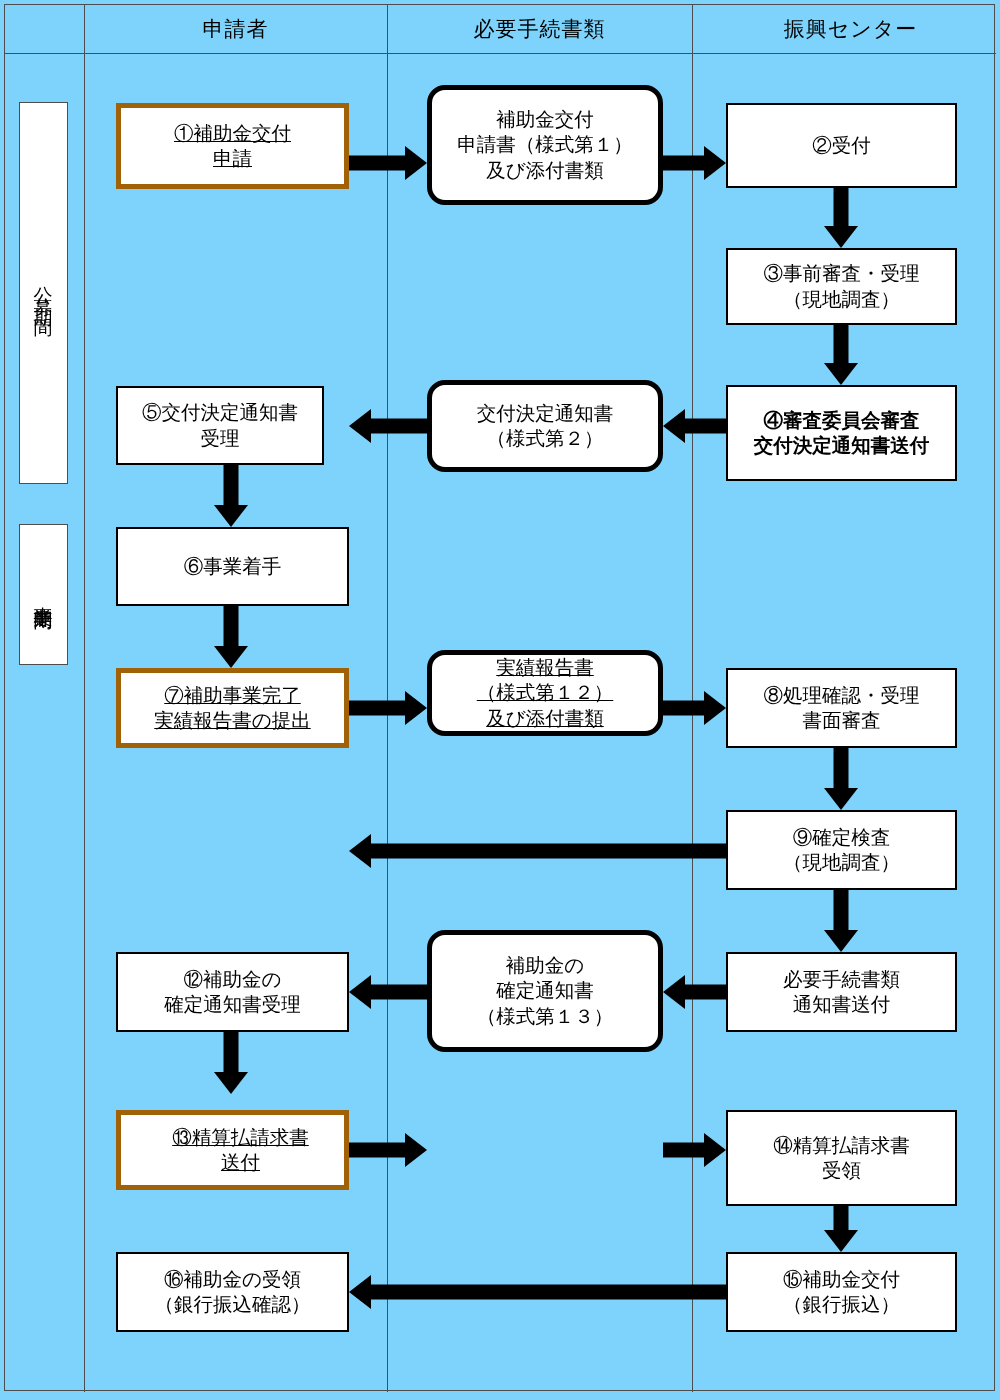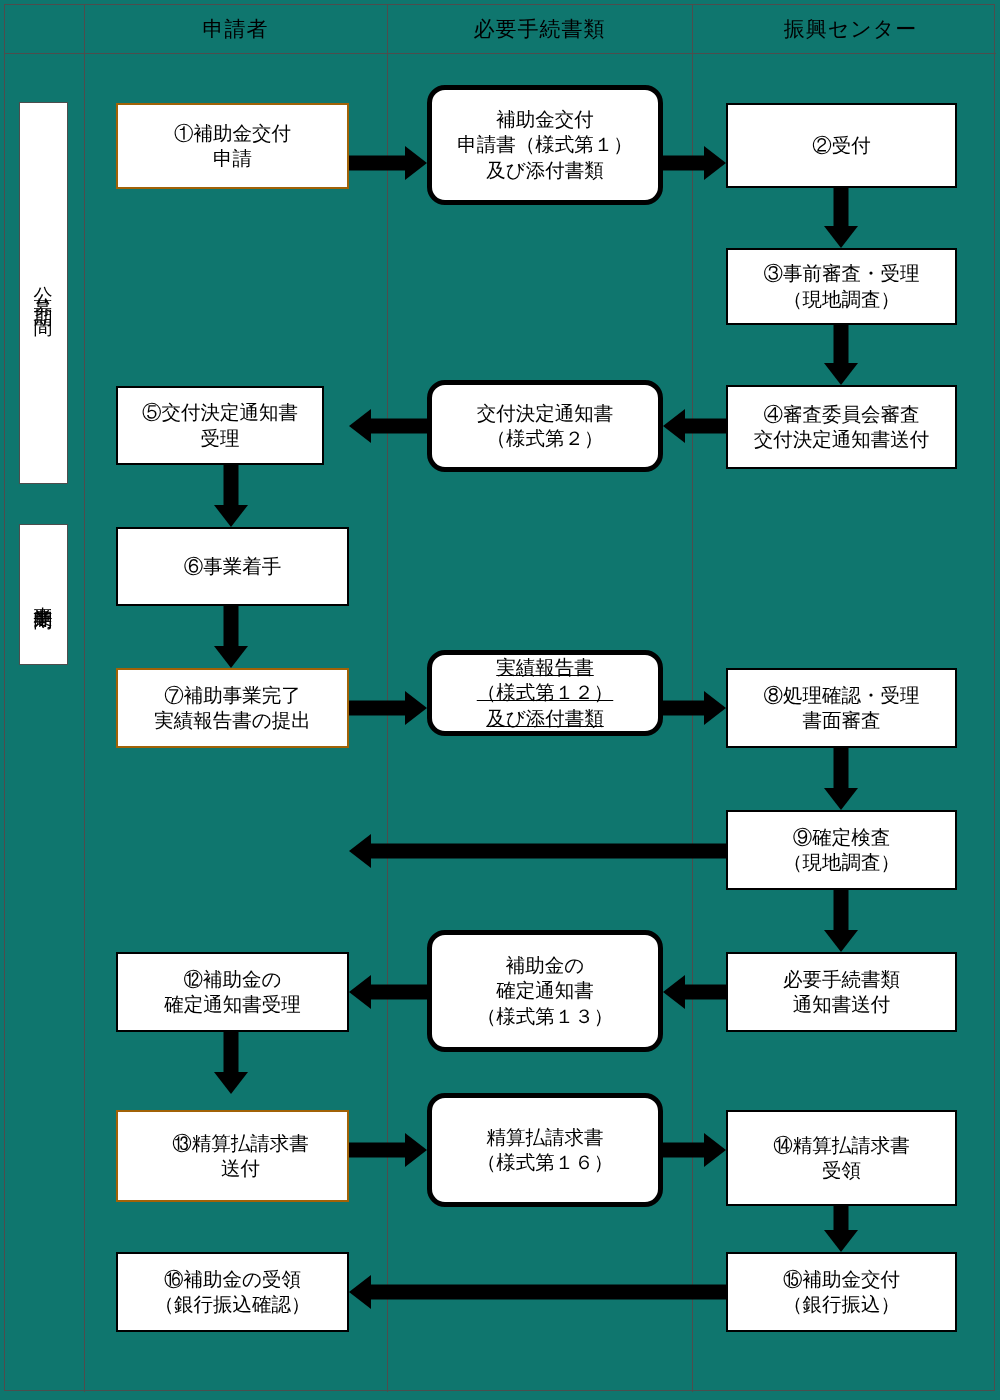--- a/index.html
+++ b/index.html
@@ -14,7 +14,7 @@
     width:1000px;
     height:1400px;
     overflow:hidden;
-    background:#0f766e;
+    background:#7dd3fc;
   }
 
   

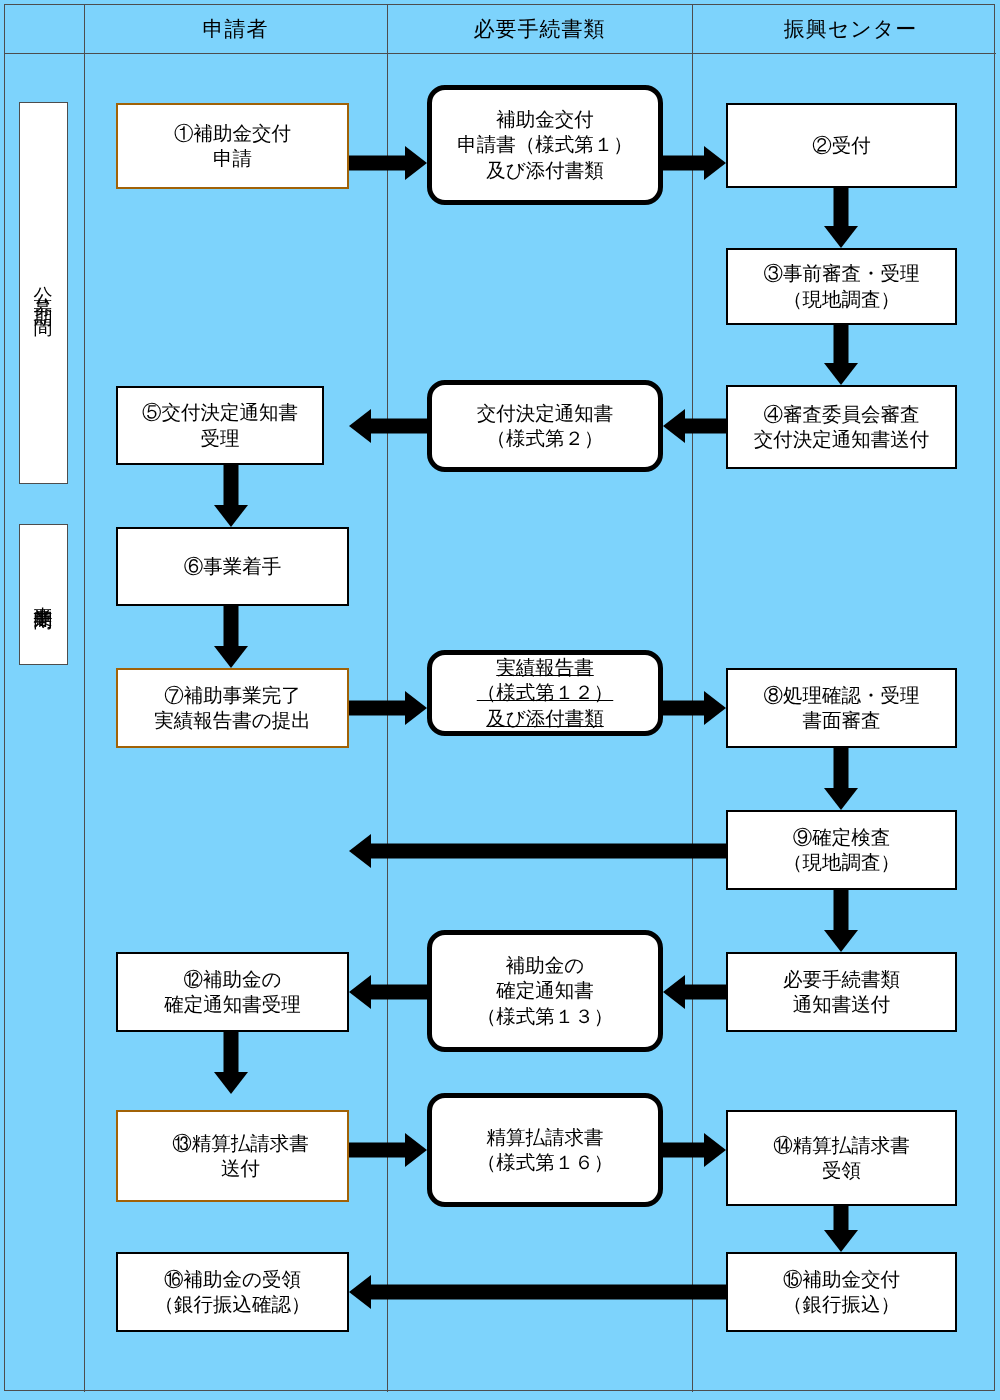--- a/index.html
+++ b/index.html
@@ -87,7 +87,7 @@
     z-index:3;
   }
   .node.thin  { border:2px solid #000; }
-  .node.thick { border:2px solid #a16207; }
+  .node.thick { border:5px solid #a16207;text-decoration:underline; }
   .node.doc   { border:5px solid #000; border-radius:18px; }
 
   

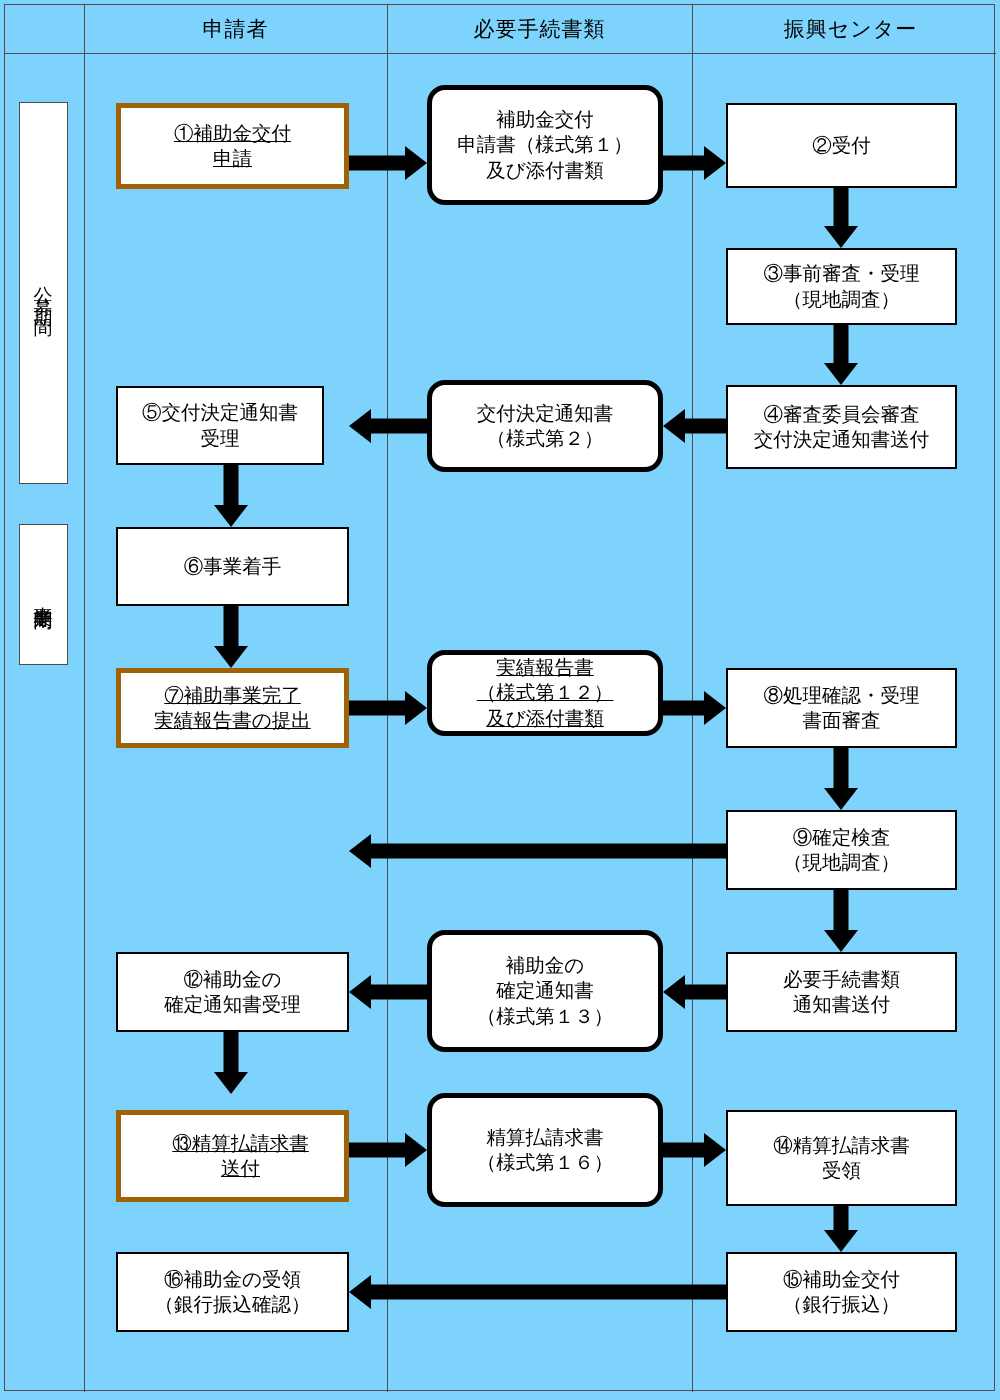--- a/index.html
+++ b/index.html
@@ -189,7 +189,7 @@
       <div class="head"></div>
   </div>
 
-  <div class="node thin" style="left:726px; top:385px; width:231px; height:84px;">④審査委員会審査
+  <div class="node thin" style="left:726px; top:385px; width:231px; height:96px;font-weight:bold;">④審査委員会審査
 交付決定通知書送付</div>
 
   <div class="arrow down" style="left:214px; top:465px; width:34px; height:62px;">

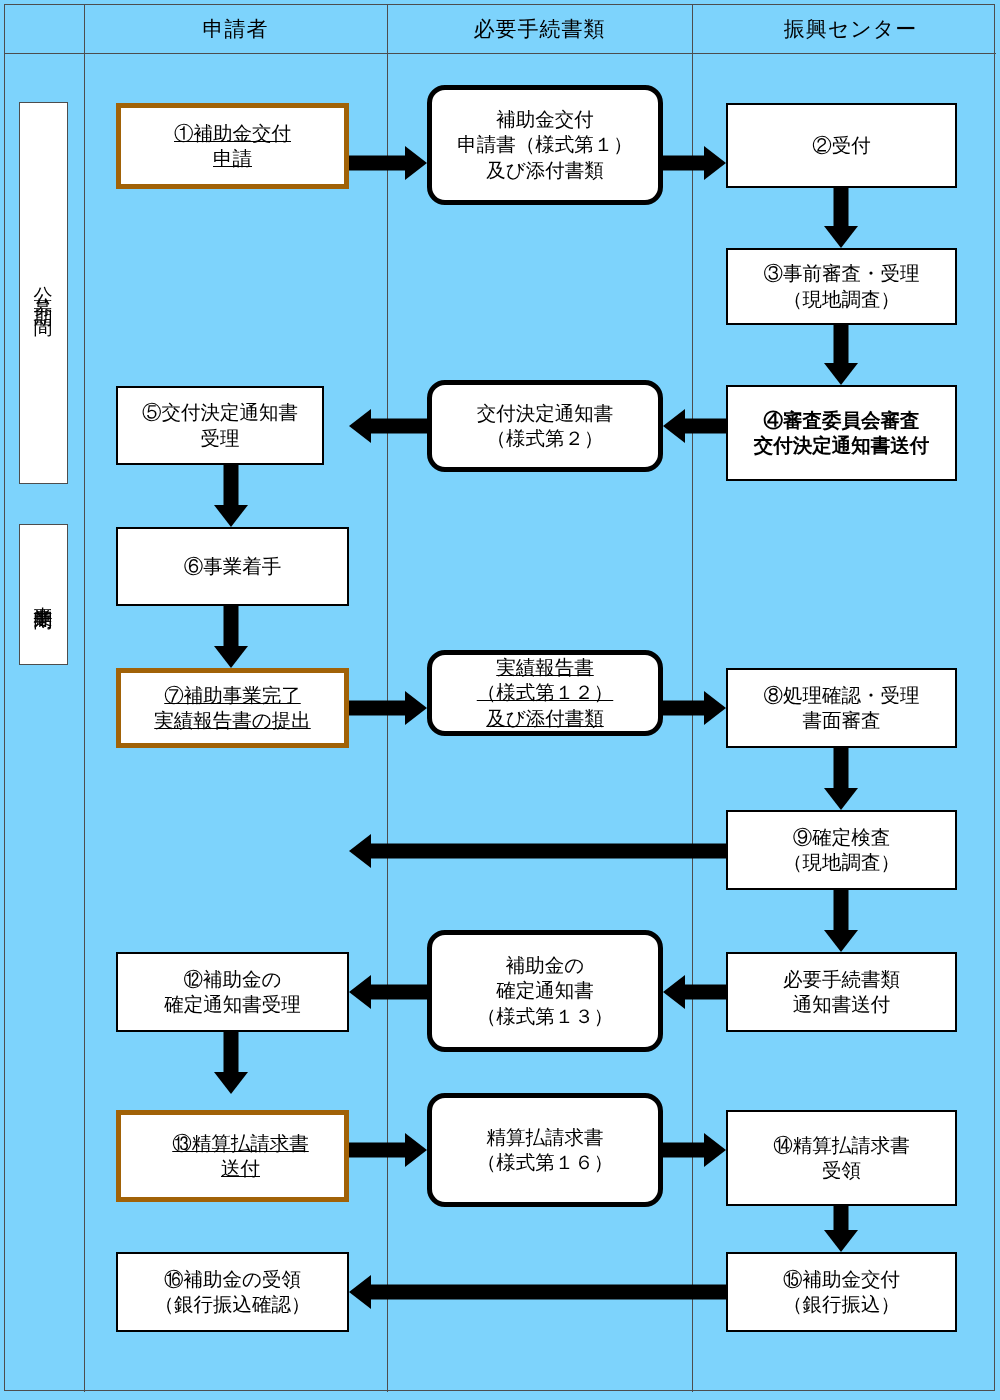--- a/index.html
+++ b/index.html
@@ -268,7 +268,7 @@
       <div class="head"></div>
   </div>
 
-  <div class="node thick" style="left:116px; top:1110px; width:233px; height:92px;padding-left:16px;">⑬精算払請求書
+  <div class="node thick" style="left:116px; top:1110px; width:233px; height:80px;padding-left:16px;">⑬精算払請求書
 送付</div>
 
   <div class="arrow right" style="left:349px; top:1133px; width:78px; height:34px;">

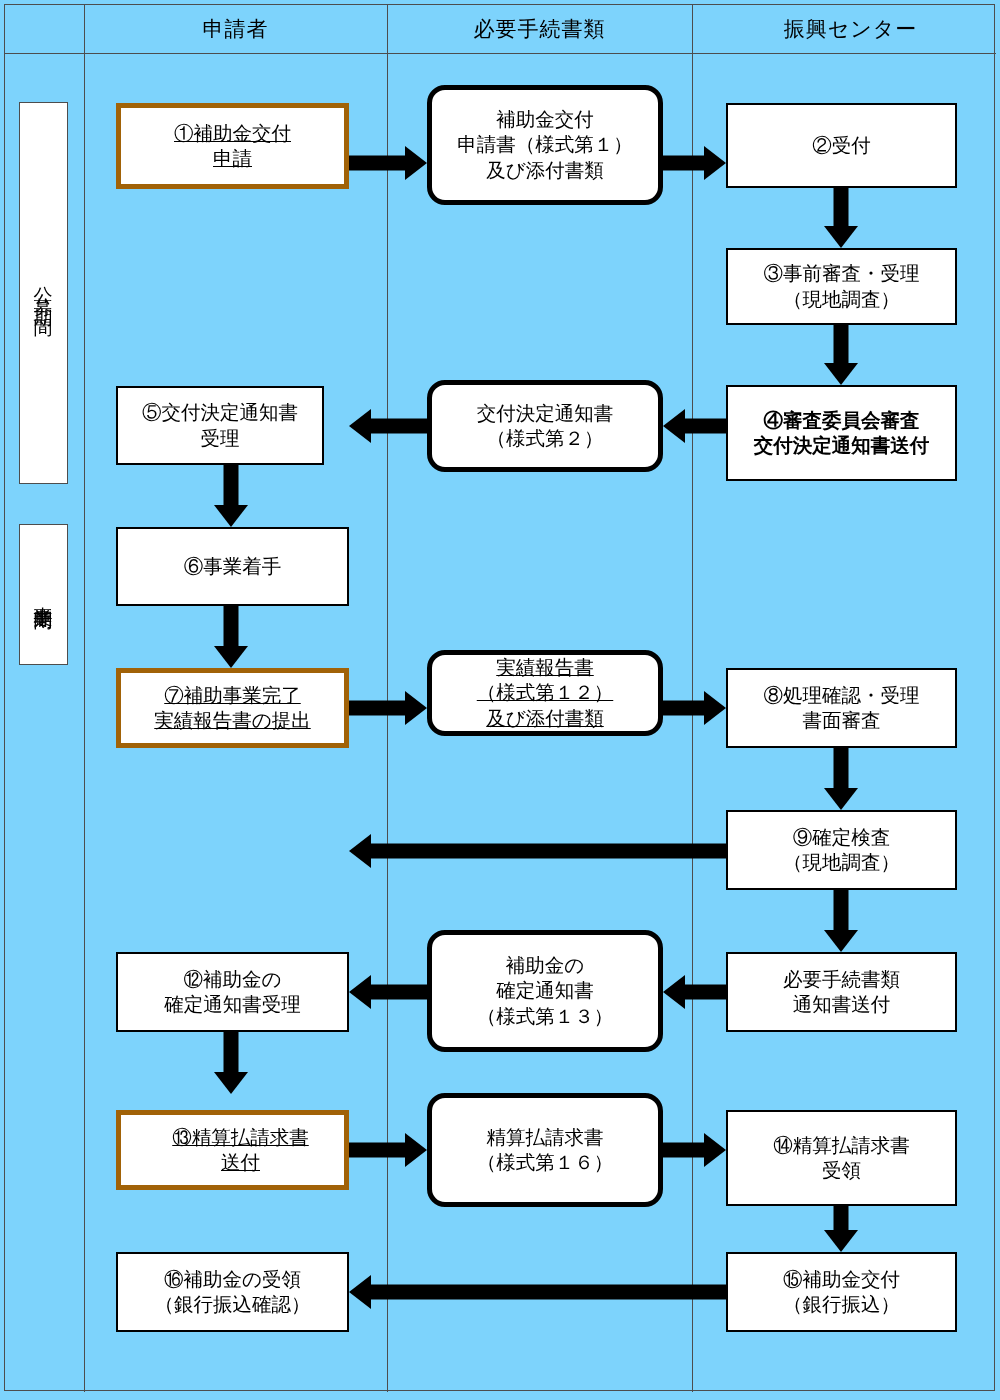--- a/index.html
+++ b/index.html
@@ -276,8 +276,6 @@
       <div class="head"></div>
   </div>
 
-  <div class="node doc" style="left:427px; top:1093px; width:236px; height:114px;">精算払請求書
-（様式第１６）</div>
 
   <div class="arrow right" style="left:663px; top:1133px; width:63px; height:34px;">
     <div class="shaft" style="left:0; width:43px; height:15px;"></div>

